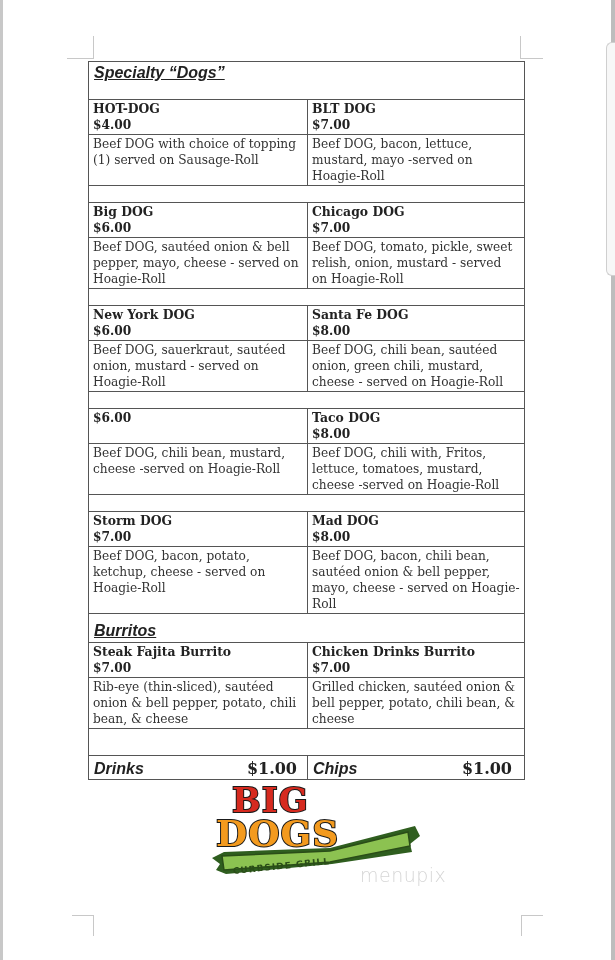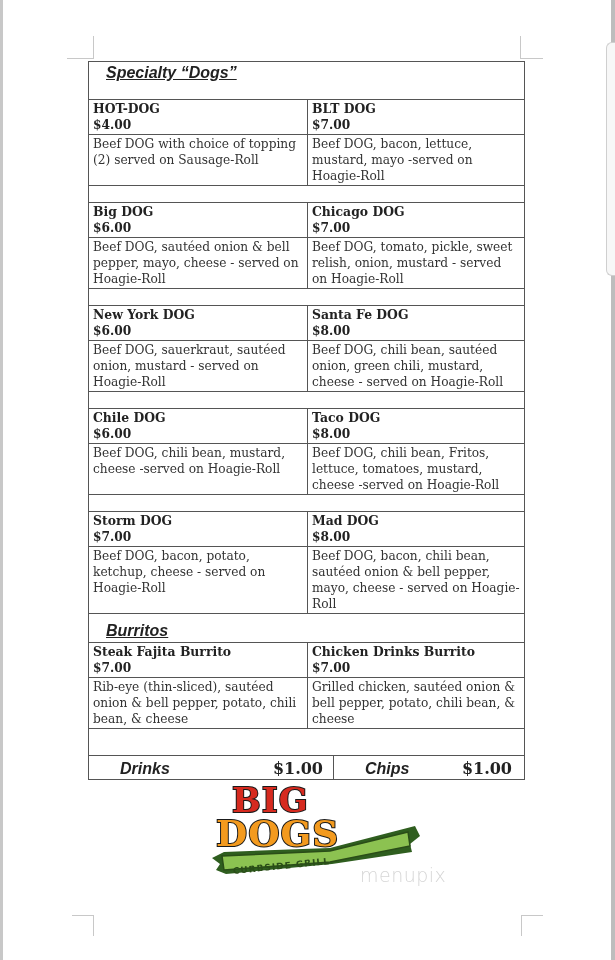--- a/index.html
+++ b/index.html
@@ -13,7 +13,7 @@
   .crop.bl{left:72px;top:915px;border-width:1px 1px 0 0;width:21px;height:20px;}
   .crop.br{left:521px;top:915px;border-width:1px 0 0 1px;width:21px;height:20px;}
   .menu{position:absolute;left:88px;top:61px;width:437px;border:1px solid #555;border-bottom:none;box-sizing:border-box;}
-  .sect-title{font-family:"Liberation Sans",sans-serif;font-weight:bold;font-style:italic;font-size:16px;text-decoration:underline;padding:2px 5px 0;height:23px;box-sizing:border-box;border-bottom:none;margin-left:12px;}
+  .sect-title{font-family:"Liberation Sans",sans-serif;font-weight:bold;font-style:italic;font-size:16px;text-decoration:underline;padding:2px 5px 0;height:23px;box-sizing:border-box;border-bottom:none;}
   .gap{height:16px;border-bottom:1px solid #555;}
   .gap.first{height:14px;}
   .row{display:flex;border-bottom:1px solid #555;}

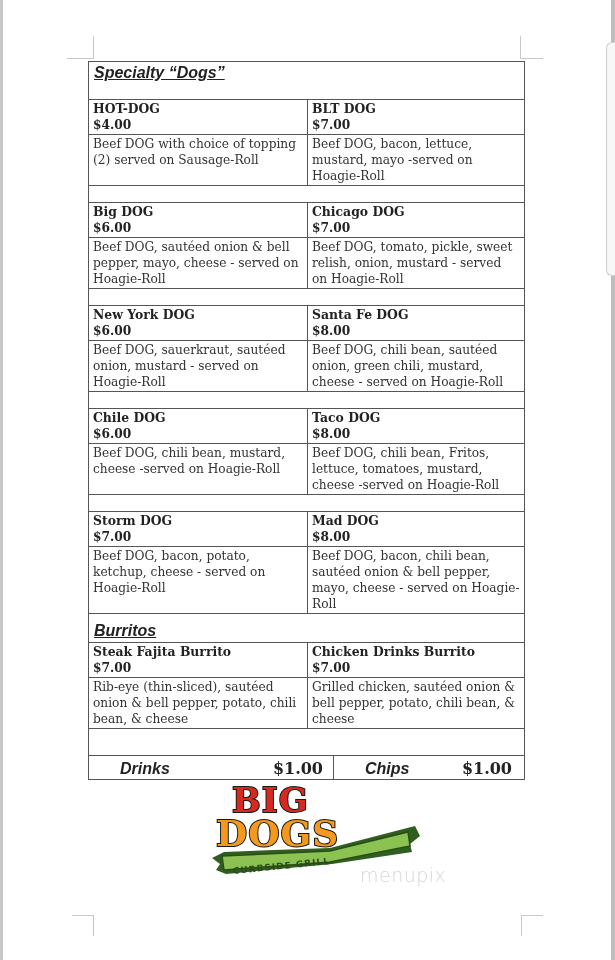--- a/index.html
+++ b/index.html
@@ -62,7 +62,7 @@
     </div>
   </div>
   <div class="row">
-    <div class="cell left desc">Beef DOG with choice of topping (2) served on Sausage-Roll</div>
+    <div class="cell left desc">Beef DOG with choice of topping (1) served on Sausage-Roll</div>
     <div class="cell right desc">Beef DOG, bacon, lettuce, mustard, mayo -served on Hoagie-Roll</div>
   </div>
   <div class="gap"></div>

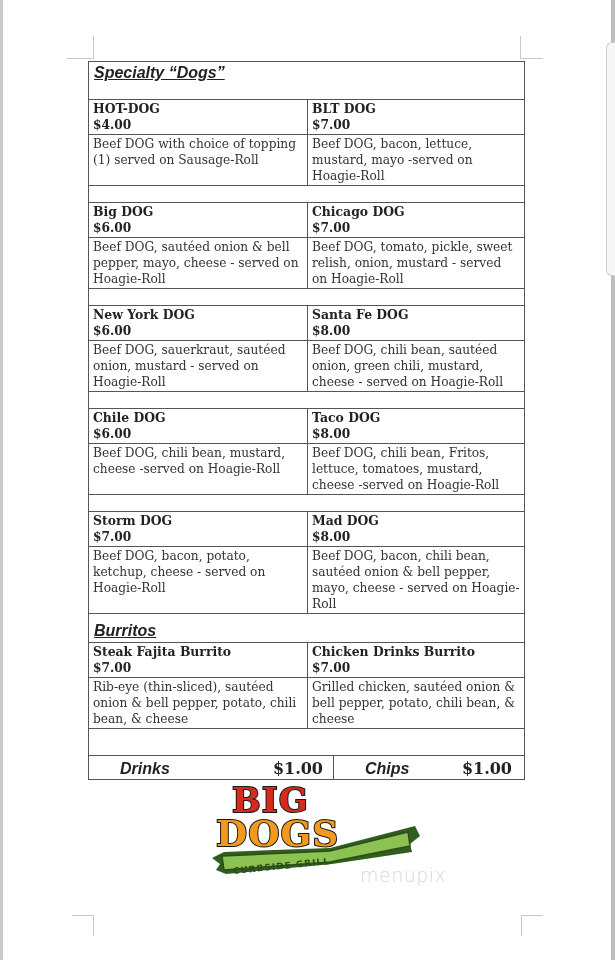--- a/index.html
+++ b/index.html
@@ -101,7 +101,6 @@
 
   <div class="row">
     <div class="cell left">
-      <div class="name">Chile DOG</div>
       <div class="price">$6.00</div>
     </div>
     <div class="cell right">

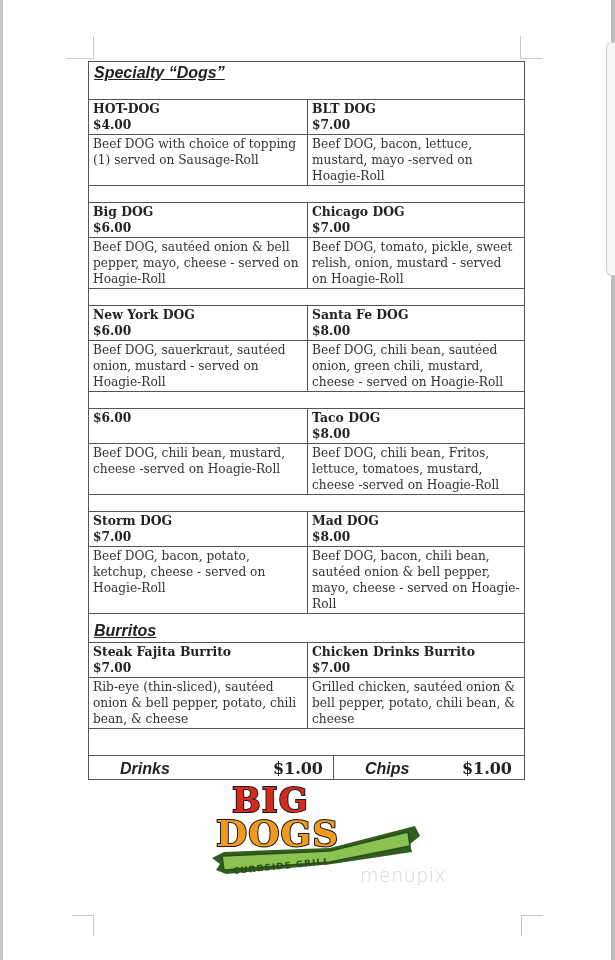--- a/index.html
+++ b/index.html
@@ -110,7 +110,7 @@
   </div>
   <div class="row">
     <div class="cell left desc">Beef DOG, chili bean, mustard, cheese -served on Hoagie-Roll</div>
-    <div class="cell right desc">Beef DOG, chili bean, Fritos, lettuce, tomatoes, mustard, cheese -served on Hoagie-Roll</div>
+    <div class="cell right desc">Beef DOG, chili with, Fritos, lettuce, tomatoes, mustard, cheese -served on Hoagie-Roll</div>
   </div>
   <div class="gap"></div>
 

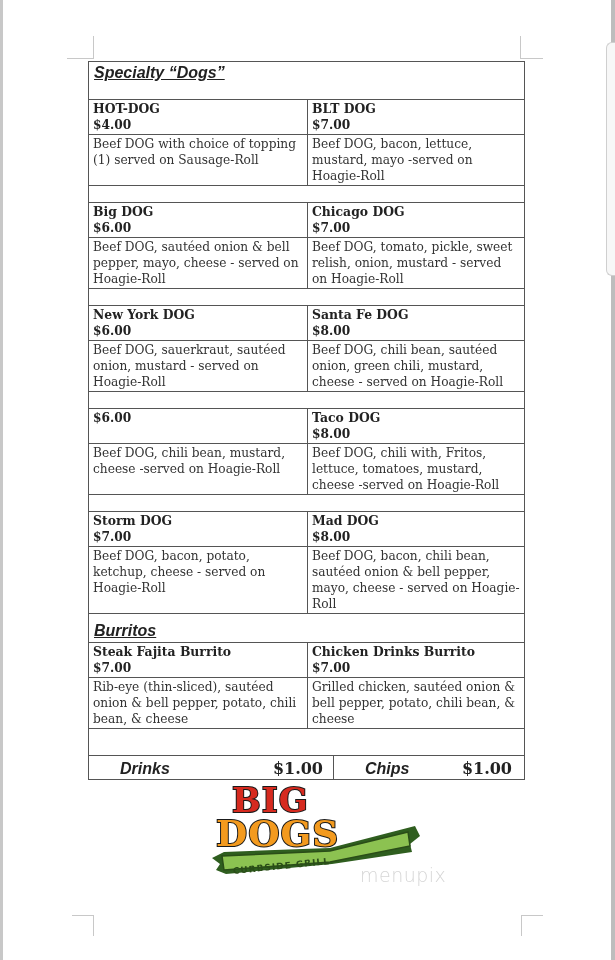--- a/index.html
+++ b/index.html
@@ -27,7 +27,7 @@
   .burrito-title span{text-decoration:underline;}
   .gap.big{height:26px;}
   .footer-row{display:flex;border-bottom:1px solid #555;height:23px;}
-  .footer-cell{display:flex;align-items:flex-end;justify-content:space-between;box-sizing:border-box;padding:0 6px 1px 5px;margin-left:26px;}
+  .footer-cell{display:flex;align-items:flex-end;justify-content:space-between;box-sizing:border-box;padding:0 6px 1px 5px;}
   .footer-cell.left{width:219px;border-right:1px solid #555;padding-right:10px;}
   .footer-cell.right{flex:1;padding-right:12px;}
   .footer-label{font-family:"Liberation Sans",sans-serif;font-weight:bold;font-style:italic;font-size:16px;}

